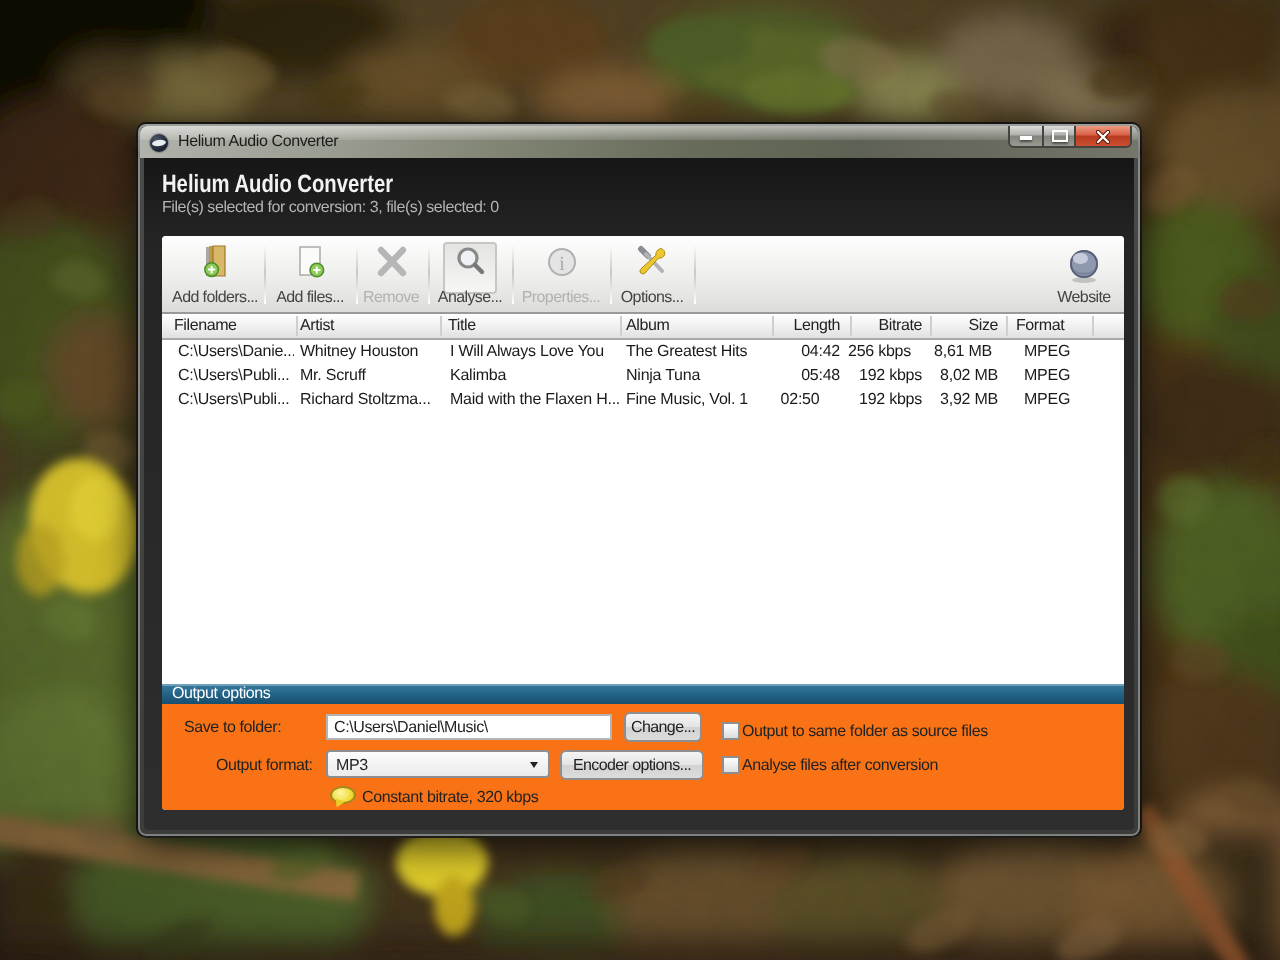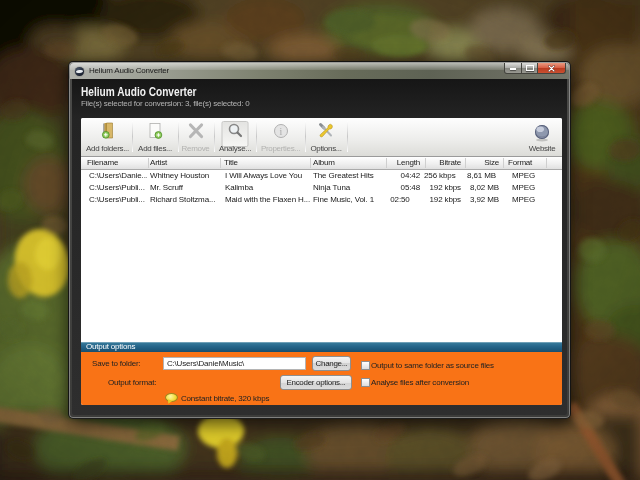--- a/index.html
+++ b/index.html
@@ -310,6 +310,10 @@
      <div class="cb" style="left:280px;top:9px;"></div>
      <div class="label" style="left:290px;top:9px;">Output to same folder as source files</div>
      <div class="label" style="left:11px;top:26px;margin-left:16px;">Output format:</div>
+     <div class="combo" style="left:82px;top:23px;width:112px;height:14px;">
+            <span style="position:absolute;left:4px;top:2px;">MP3</span>
+            <span class="arr"></span>
+          </div>
      <div class="btn" style="left:199px;top:23px;width:72px;height:15px;line-height:14px;">Encoder options...</div>
      <div class="cb" style="left:280px;top:26px;"></div>
      <div class="label" style="left:290px;top:26px;">Analyse files after conversion</div>

